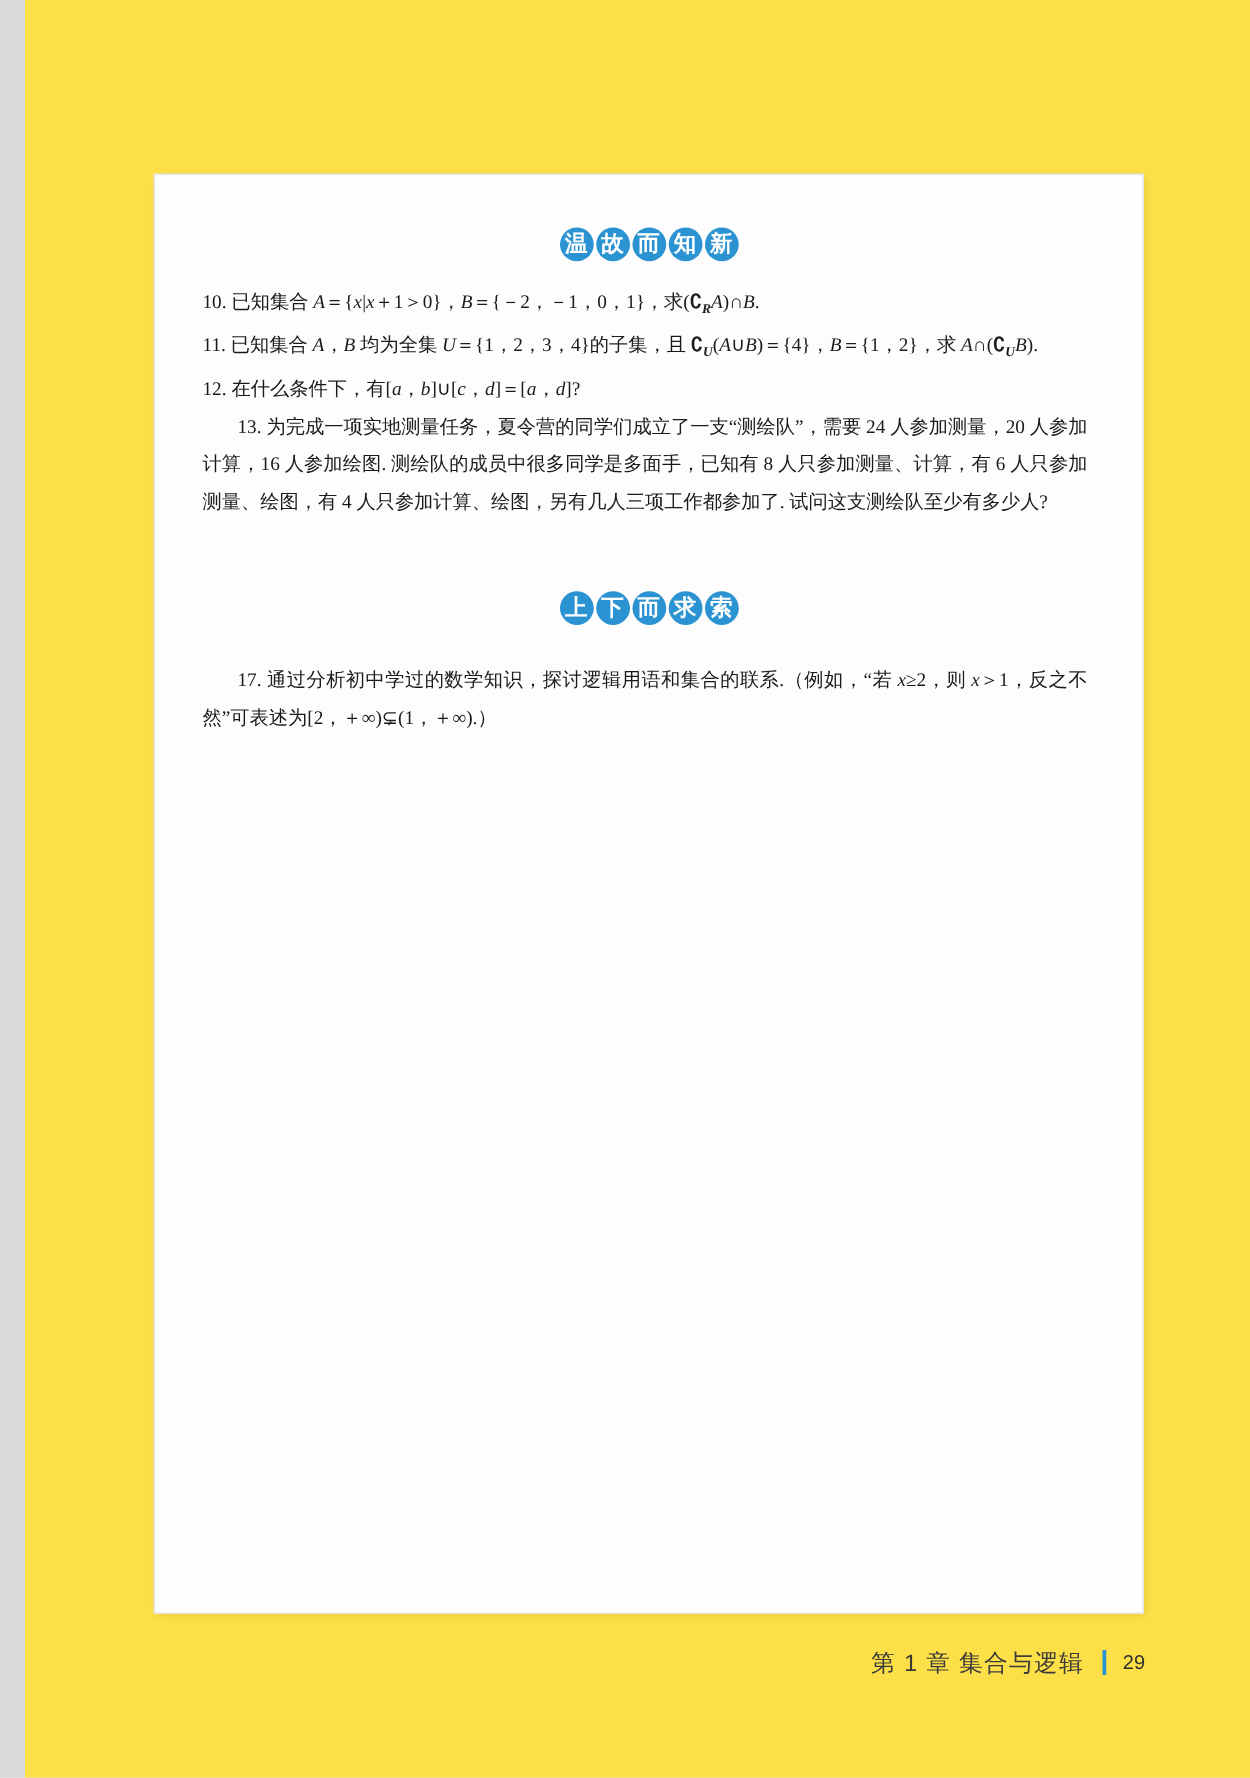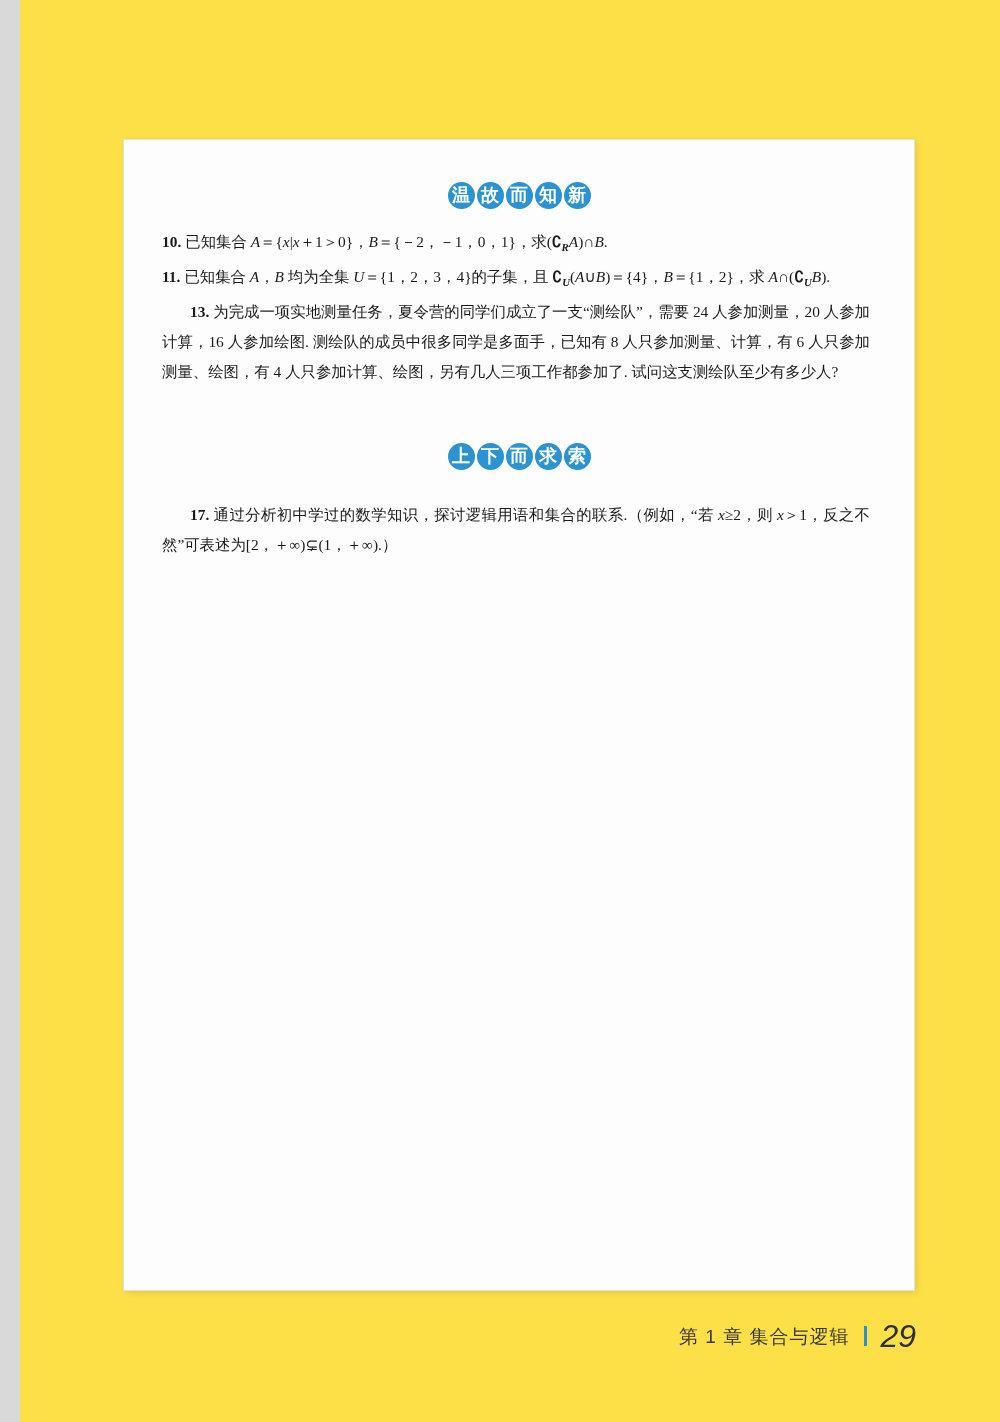--- a/index.html
+++ b/index.html
@@ -77,7 +77,7 @@
     text-indent: 0;
   }
   .para .num {
-    font-weight: bold;
+    font-weight: normal;
     margin-right: 4px;
   }
   .indent {

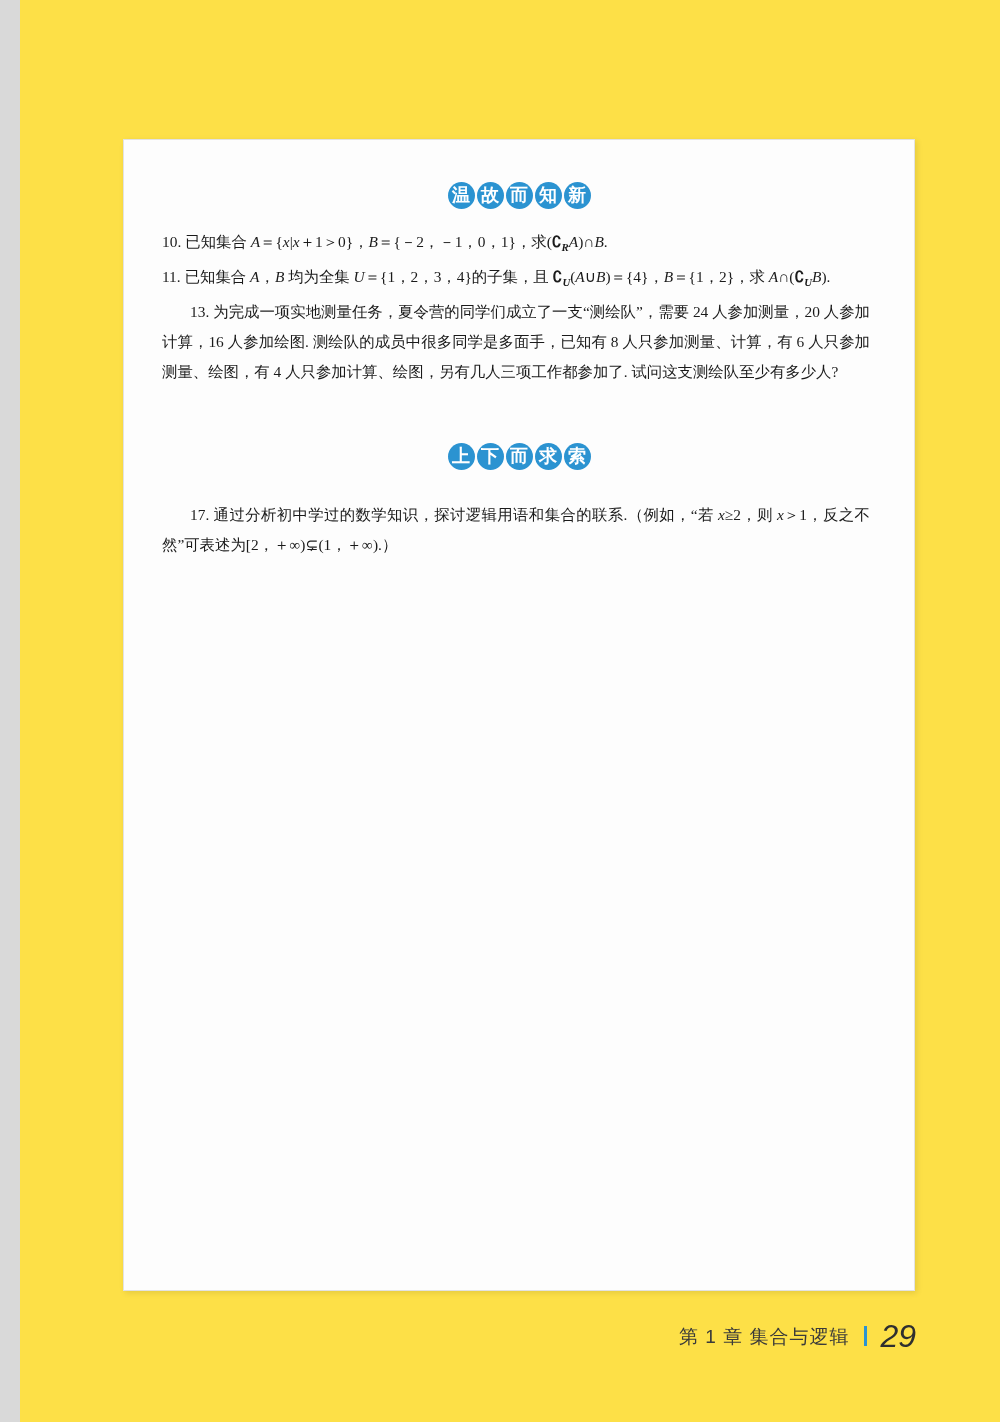--- a/index.html
+++ b/index.html
@@ -155,6 +155,9 @@
         <span class="num">11.</span><span class="body" id="ex1">已知集合 <i class="v">A</i>，<i class="v">B</i> 均为全集 <i class="v">U</i>＝{1，2，3，4}的子集，且 <span class="cmpl">∁<sub class="s">U</sub></span>(<i class="v">A</i>∪<i class="v">B</i>)＝{4}，<i class="v">B</i>＝{1，2}，求 <i class="v">A</i>∩(<span class="cmpl">∁<sub class="s">U</sub></span><i class="v">B</i>).</span>
       </p>
 
+      <p class="para">
+        <span class="num">12.</span><span class="body" id="ex2">在什么条件下，有[<i class="v">a</i>，<i class="v">b</i>]∪[<i class="v">c</i>，<i class="v">d</i>]＝[<i class="v">a</i>，<i class="v">d</i>]?</span>
+      </p>
 
       <p class="para indent">
         <span class="num">13.</span><span class="body" id="ex3">为完成一项实地测量任务，夏令营的同学们成立了一支“测绘队”，需要 24 人参加测量，20 人参加计算，16 人参加绘图. 测绘队的成员中很多同学是多面手，已知有 8 人只参加测量、计算，有 6 人只参加测量、绘图，有 4 人只参加计算、绘图，另有几人三项工作都参加了. 试问这支测绘队至少有多少人?</span>

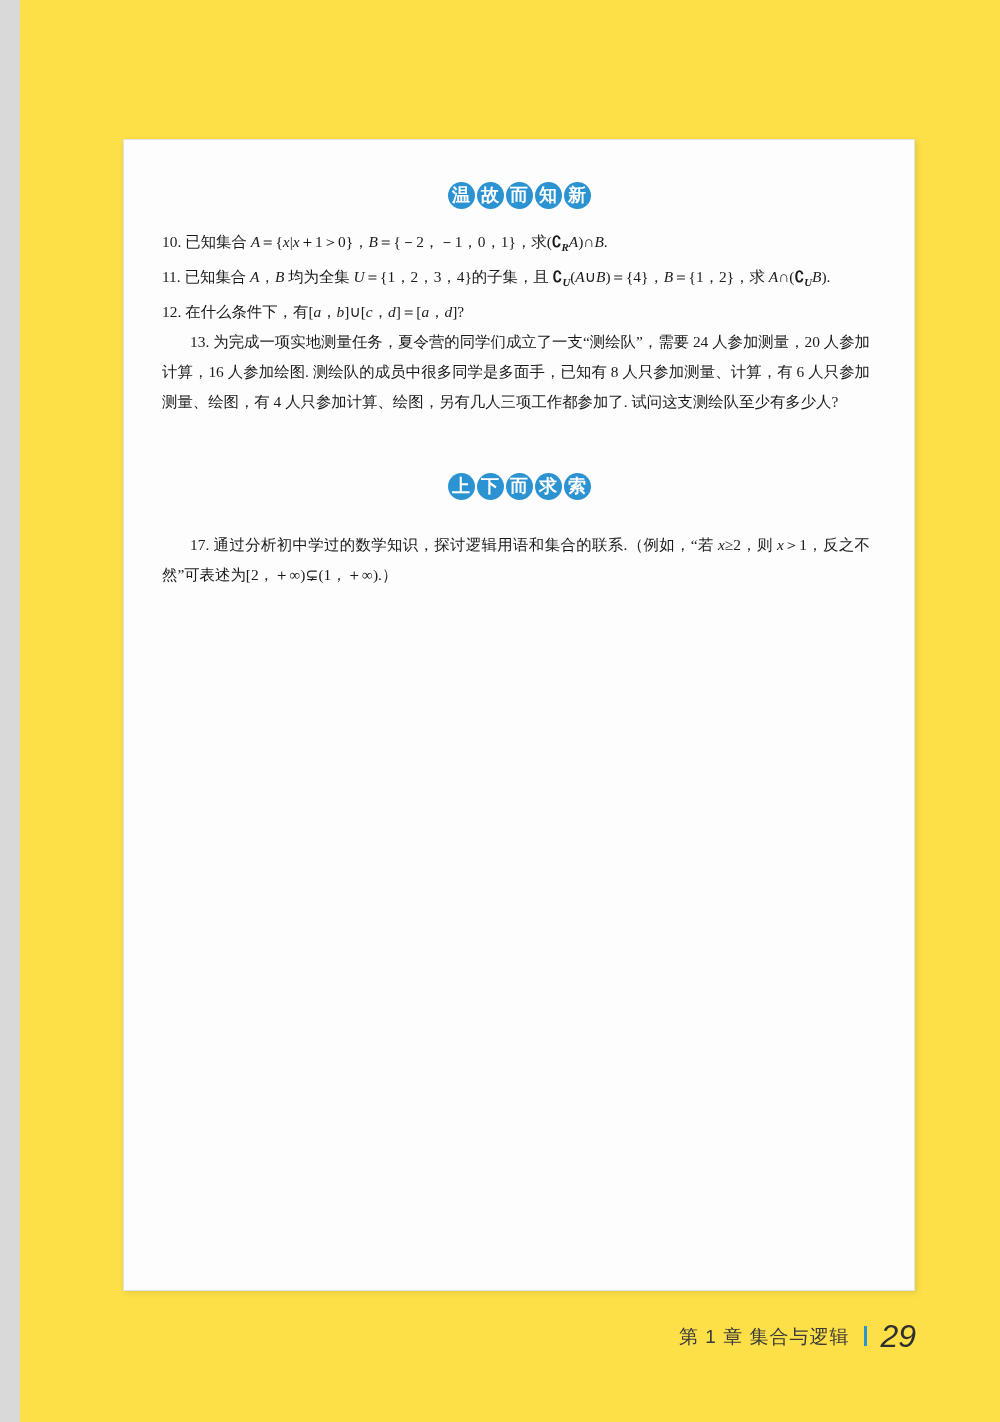--- a/index.html
+++ b/index.html
@@ -121,11 +121,10 @@
     top: -1px;
   }
   .footer .pg {
-    font-size: 32px;
+    font-size: 16px;
     color: #2f2f2f;
     vertical-align: middle;
     font-weight: normal;
-    font-style: italic;
   }
   .gap-a { height: 42px; }
   .gap-b { height: 18px; }

